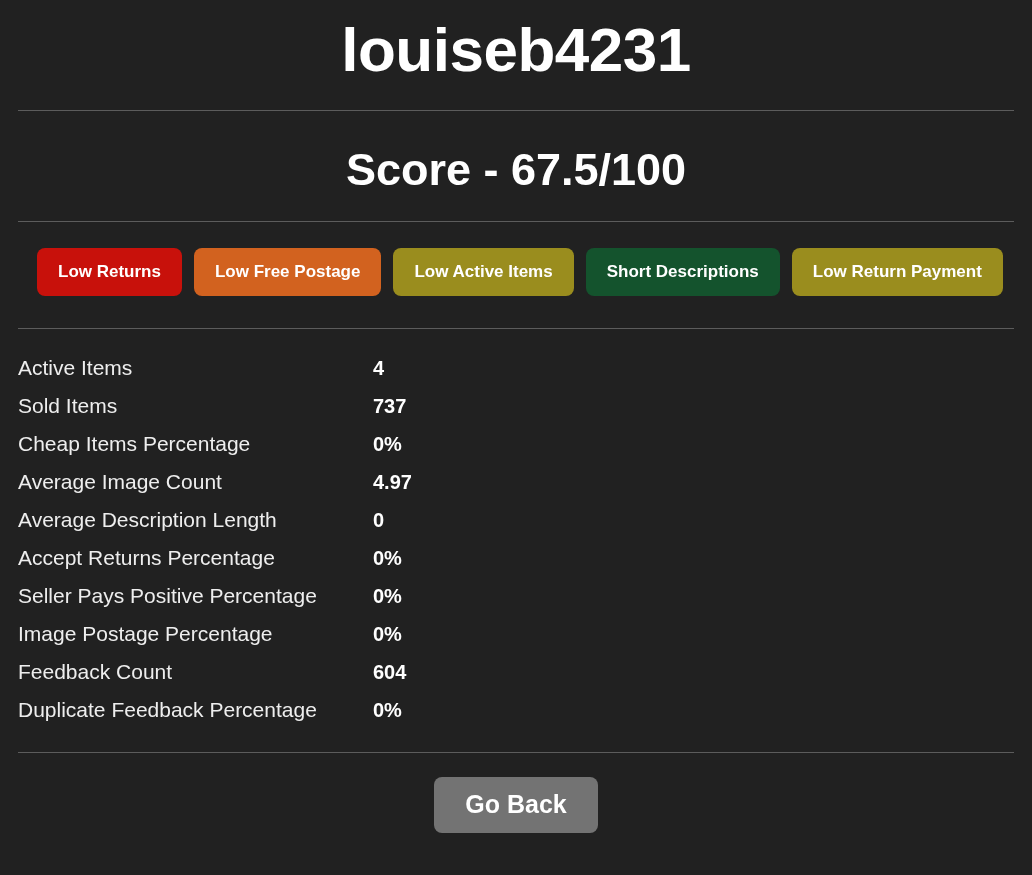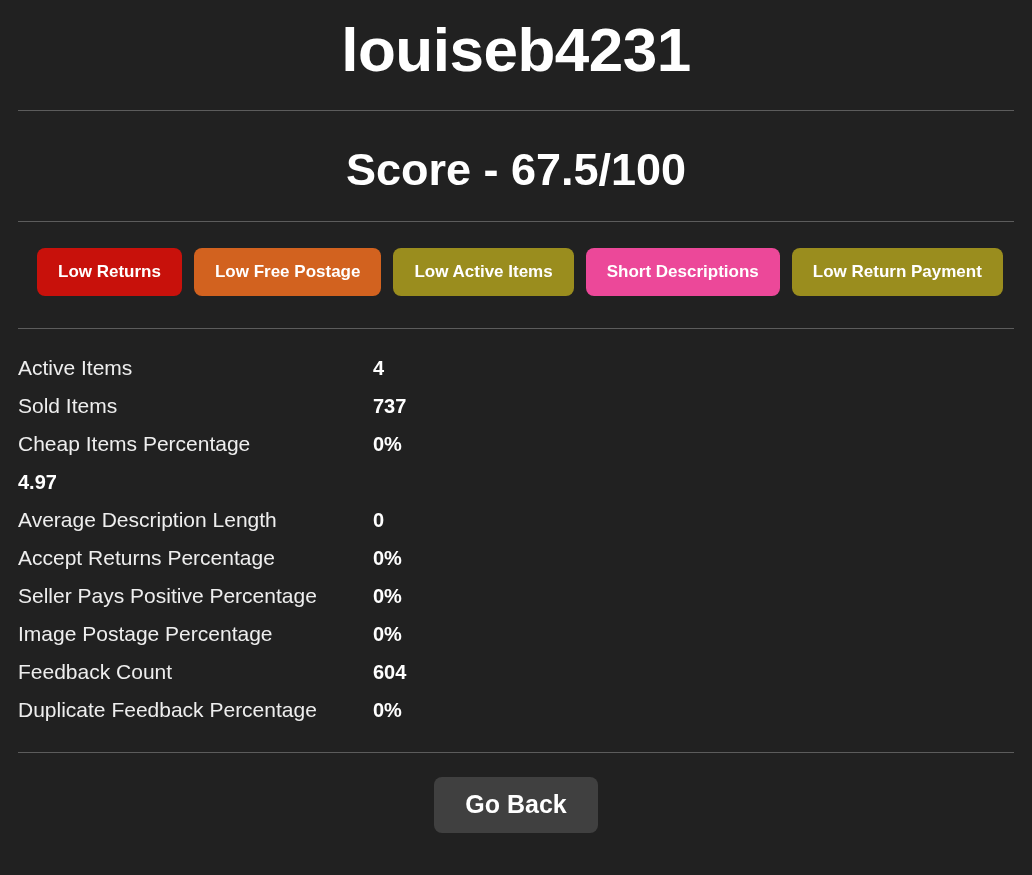--- a/index.html
+++ b/index.html
@@ -156,7 +156,7 @@
     <button class="badge" style="background: rgb(200, 17, 11);">Low Returns</button>
     <button class="badge" style="background: rgb(210, 98, 31);">Low Free Postage</button>
     <button class="badge" style="background: rgb(154, 141, 30);">Low Active Items</button>
-    <button class="badge" style="background: #ec4899;">Short Descriptions</button>
+    <button class="badge" style="background: #14532d;">Short Descriptions</button>
     <button class="badge" style="background: rgb(154, 141, 30);">Low Return Payment</button>
   </div>
 

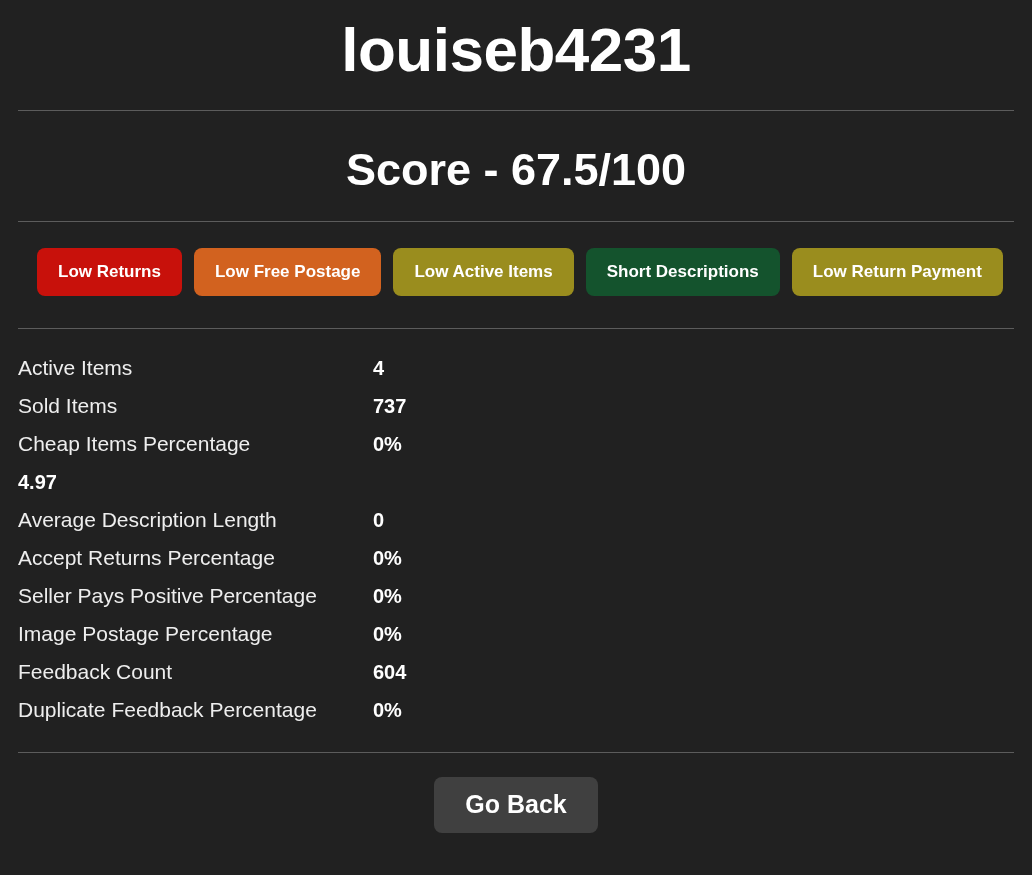--- a/index.html
+++ b/index.html
@@ -176,6 +176,7 @@
       <span class="stat-value">0%</span>
     </div>
     <div class="stat-row">
+      <span class="stat-label">Average Image Count</span>
       <span class="stat-value">4.97</span>
     </div>
     <div class="stat-row">

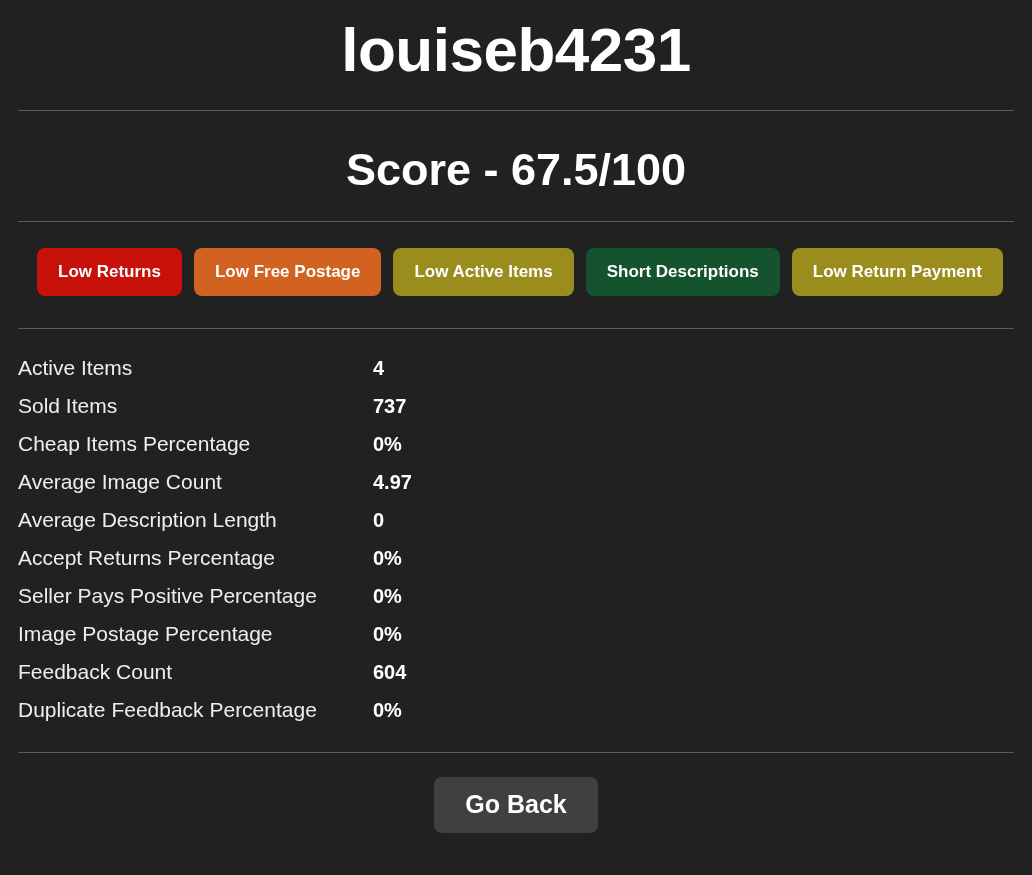--- a/index.html
+++ b/index.html
@@ -208,7 +208,7 @@
   <hr class="divider d4" style="background: rgb(92, 92, 92);">
 
   <div class="footer">
-    <button class="go-back-button" style="background: #404040;">Go Back</button>
+    <button class="go-back-button" style="background: #737373;">Go Back</button>
   </div>
 
 </div>

